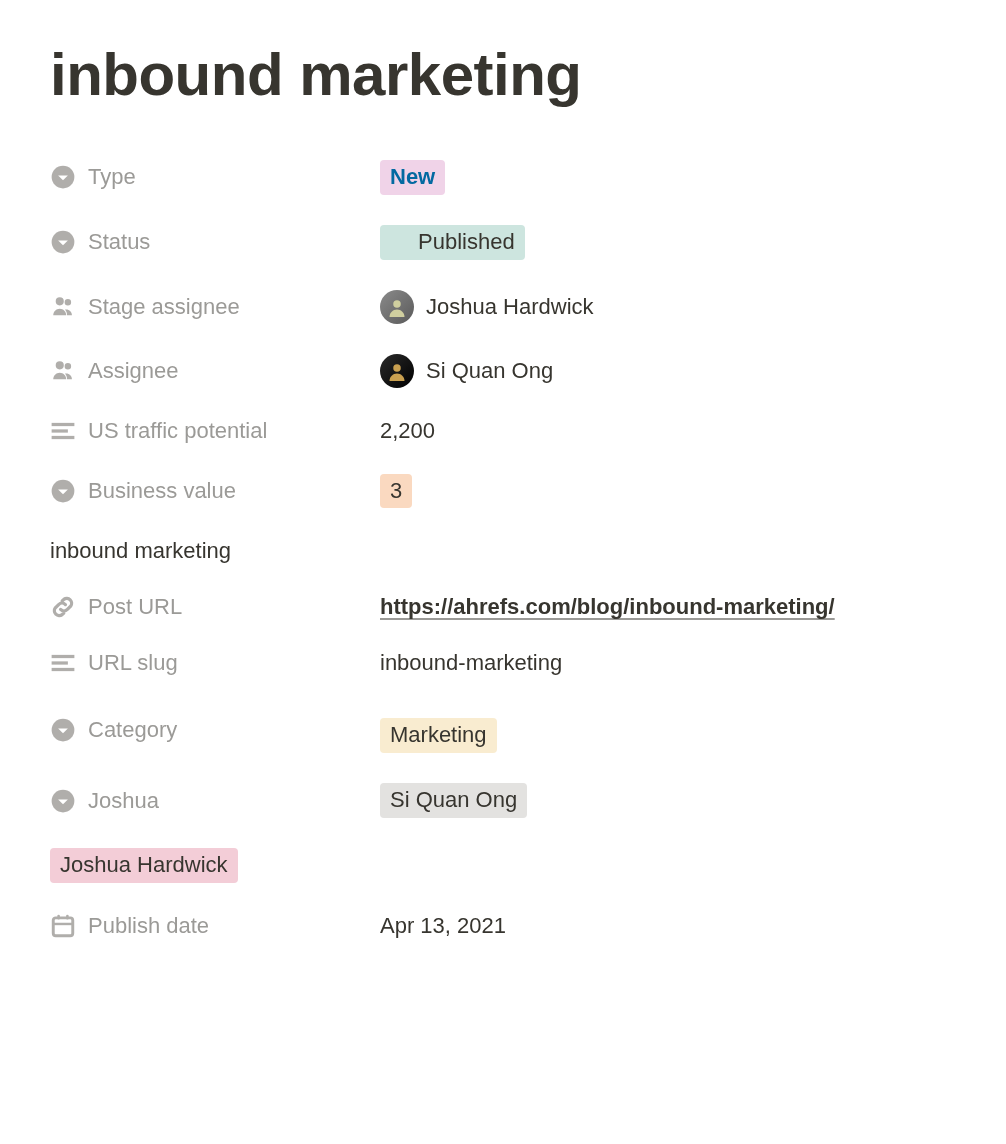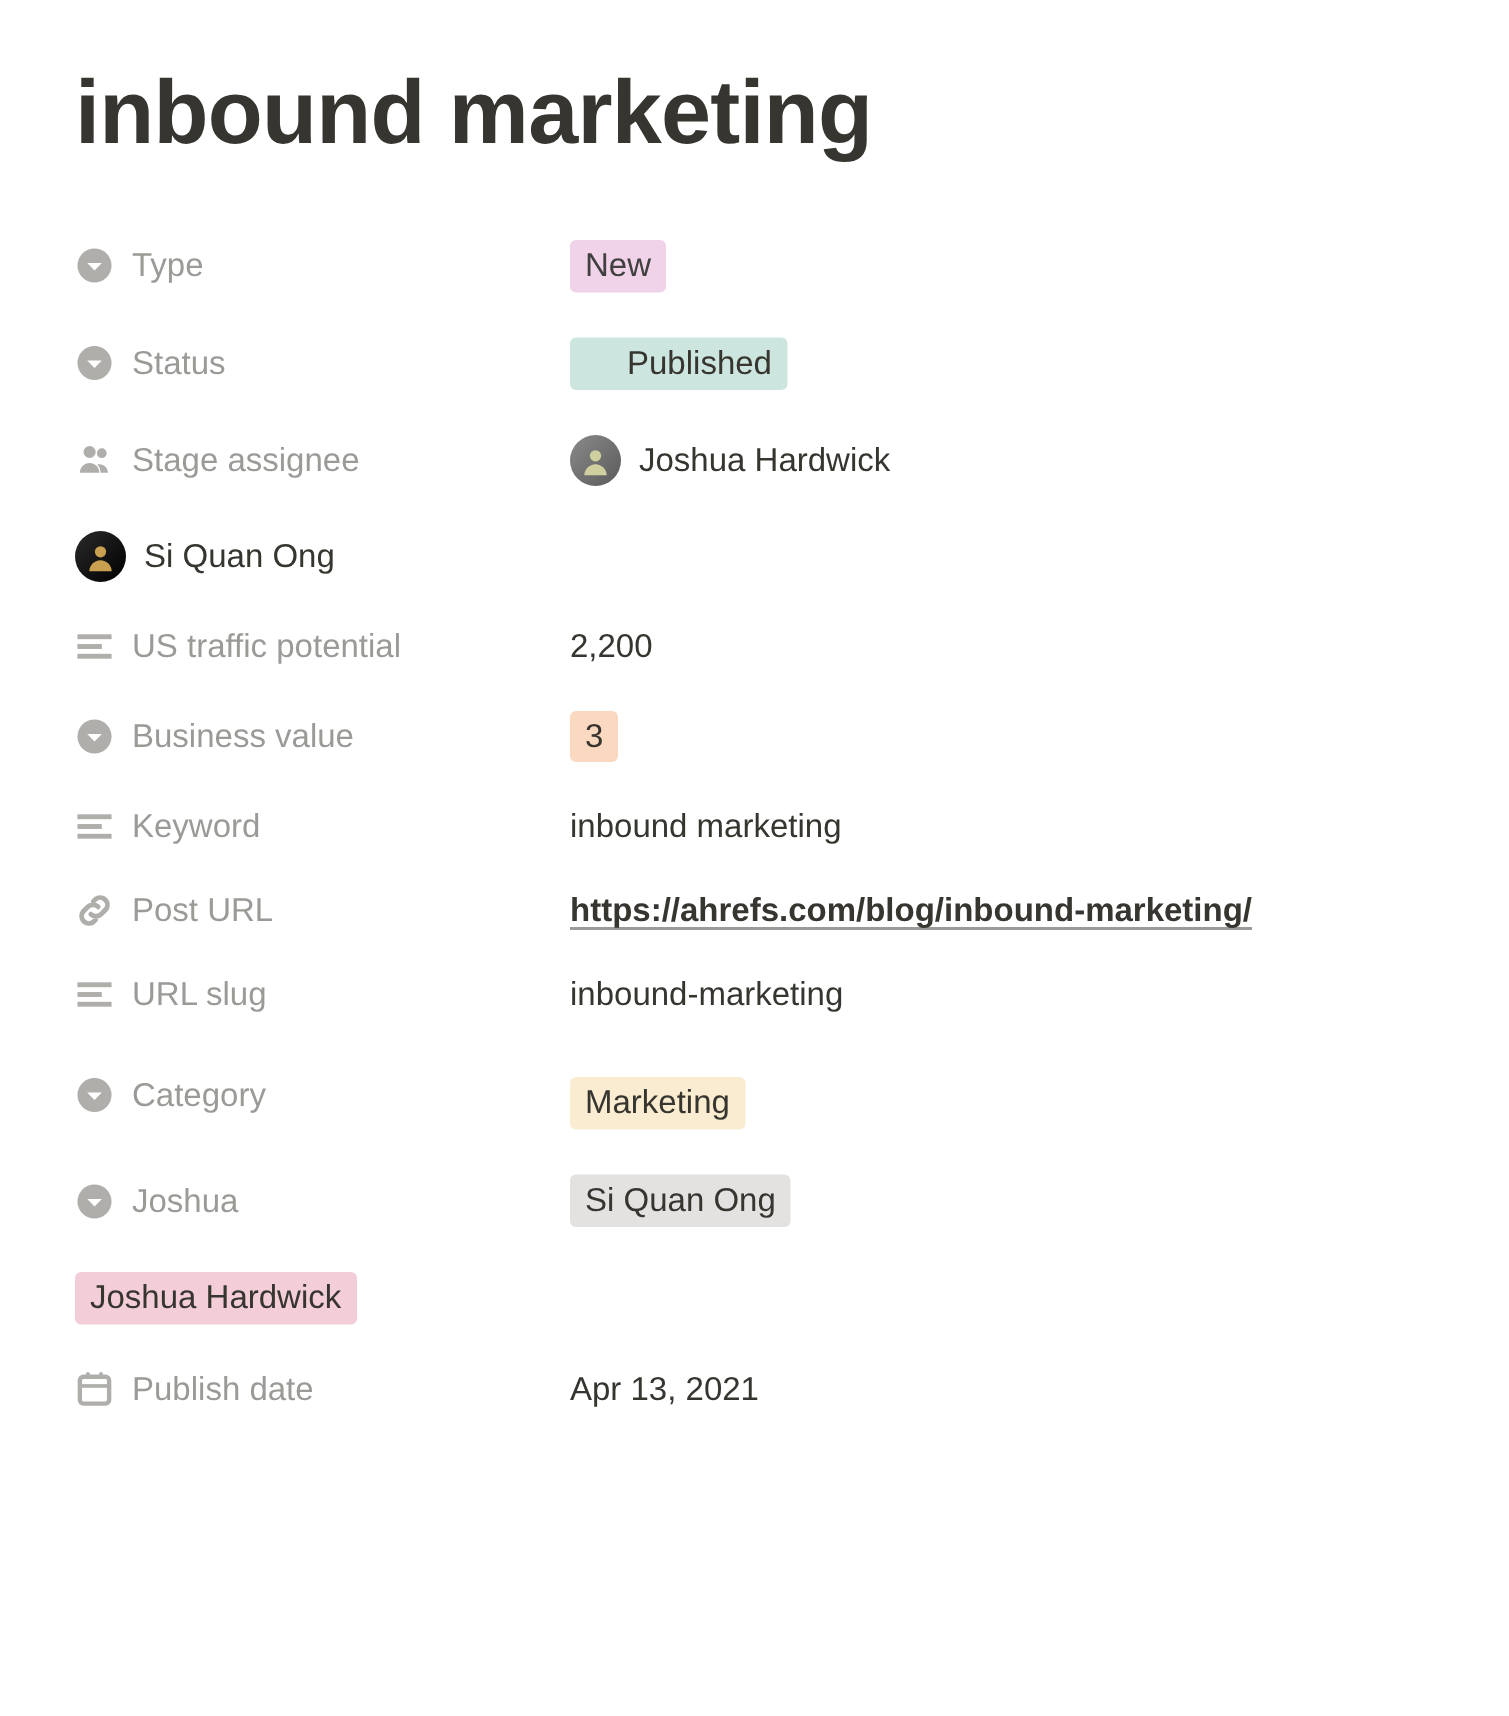--- a/index.html
+++ b/index.html
@@ -67,7 +67,8 @@
     }
     .tag-pink-light {
       background: #f0d3e8;
-      color: #404040;
+      color: #0369a1;
+      font-weight: bold;
     }
     .tag-green-light {
       background: #cde5df;

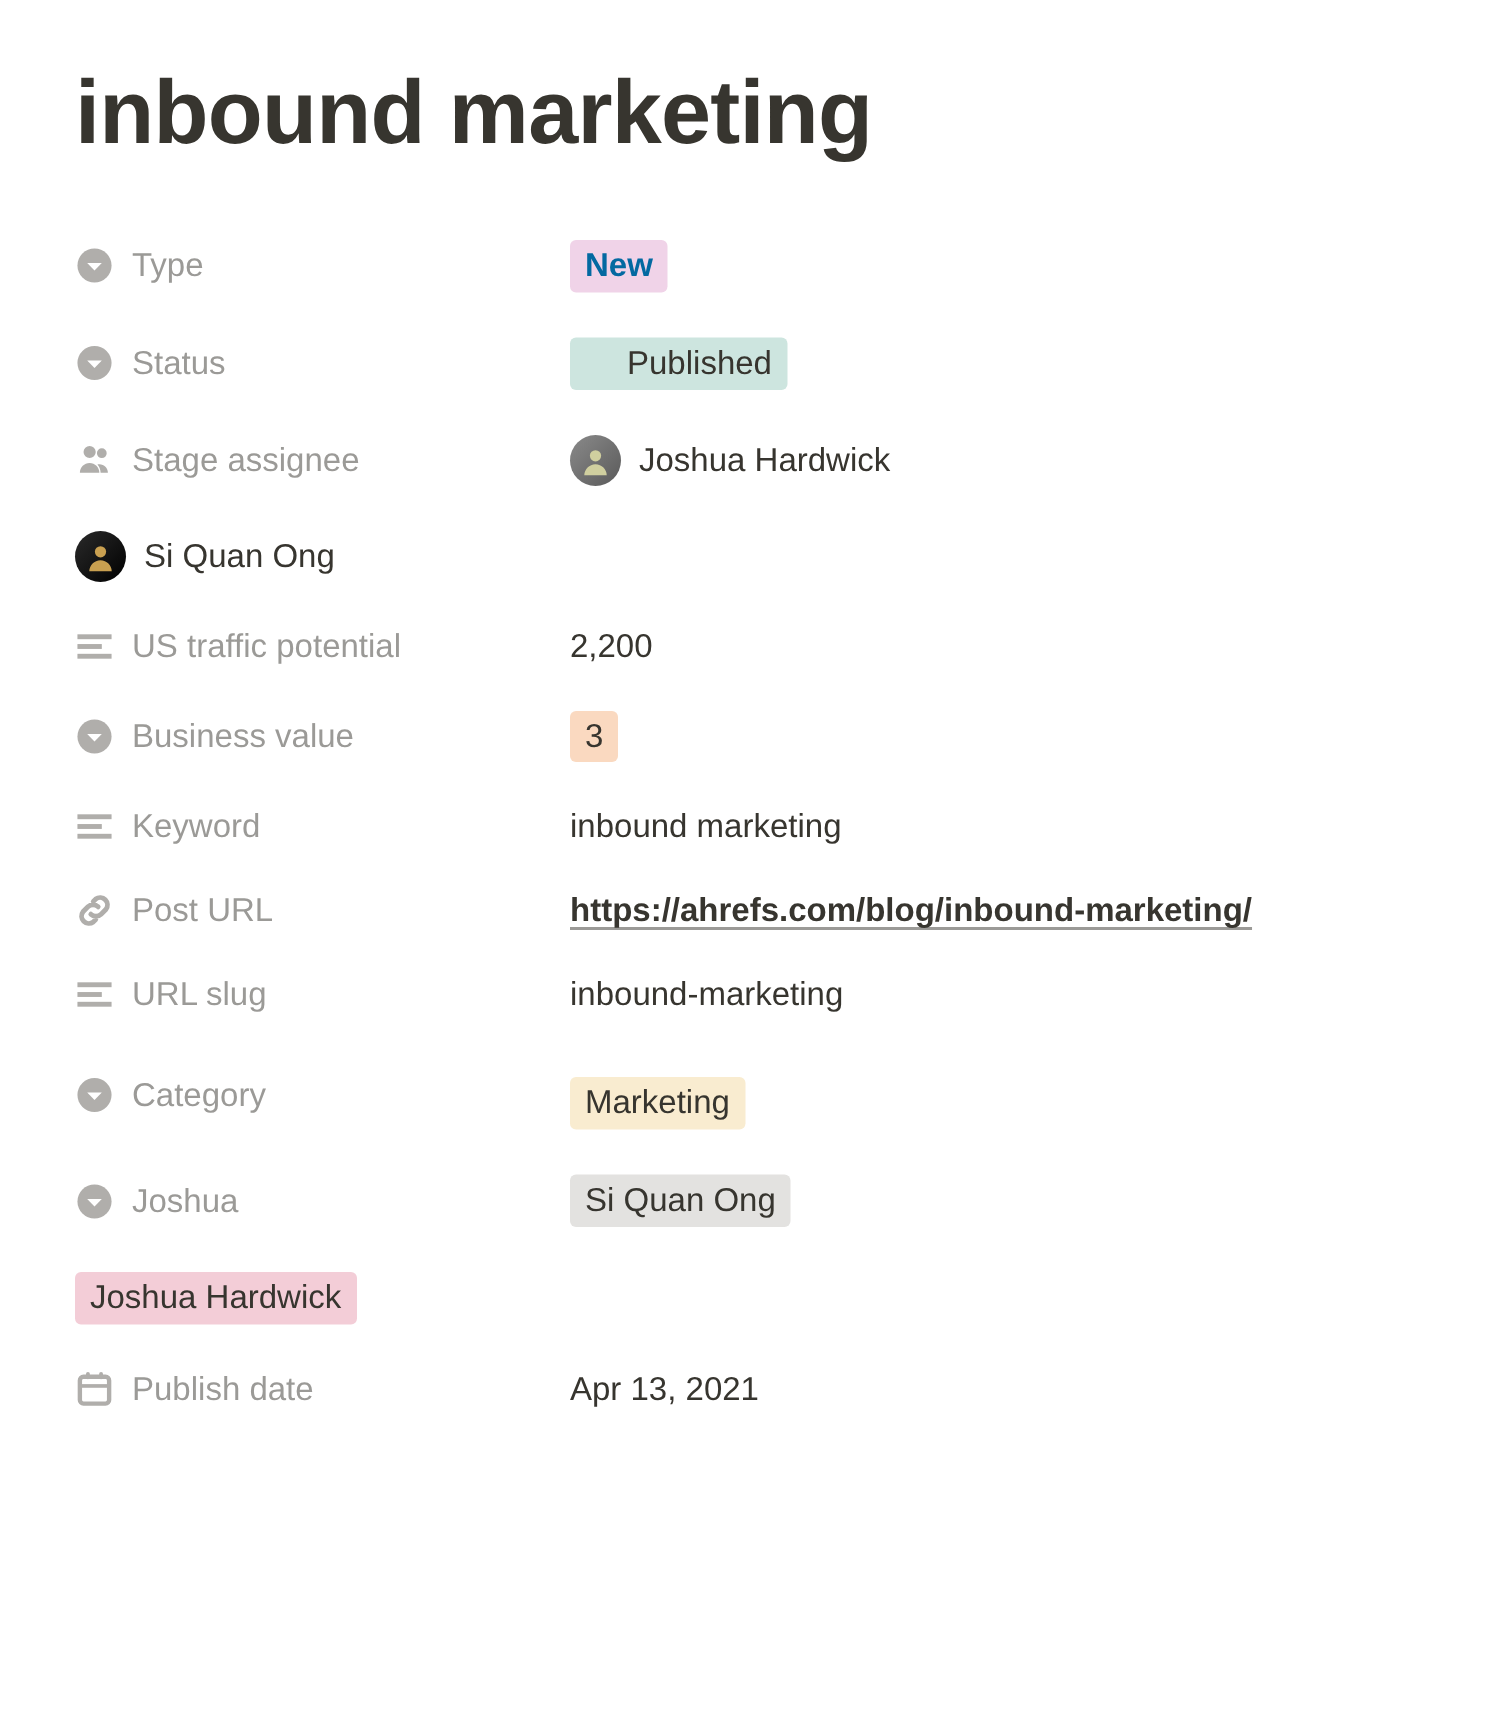--- a/index.html
+++ b/index.html
@@ -179,6 +179,14 @@
 </div>
 
 <div class="property-row">
+  <div class="property-label">
+    <span class="icon">
+      <svg viewBox="0 0 16 16">
+          <path d="M6 7a2.5 2.5 0 100-5 2.5 2.5 0 000 5zm5 0a2 2 0 100-4 2 2 0 000 4zM2 13c0-2.2 1.8-4 4-4s4 1.8 4 4H2zm8.5 0c0-1.3-.5-2.5-1.3-3.4.3-.1.5-.1.8-.1 2 0 3.5 1.6 3.5 3.5h-3z"></path>
+        </svg>
+    </span>
+    <span class="property-label-text">Assignee</span>
+  </div>
   <div class="property-value person-row">
     <span class="avatar avatar-2">
       <svg viewBox="0 0 16 16" width="20" height="20">

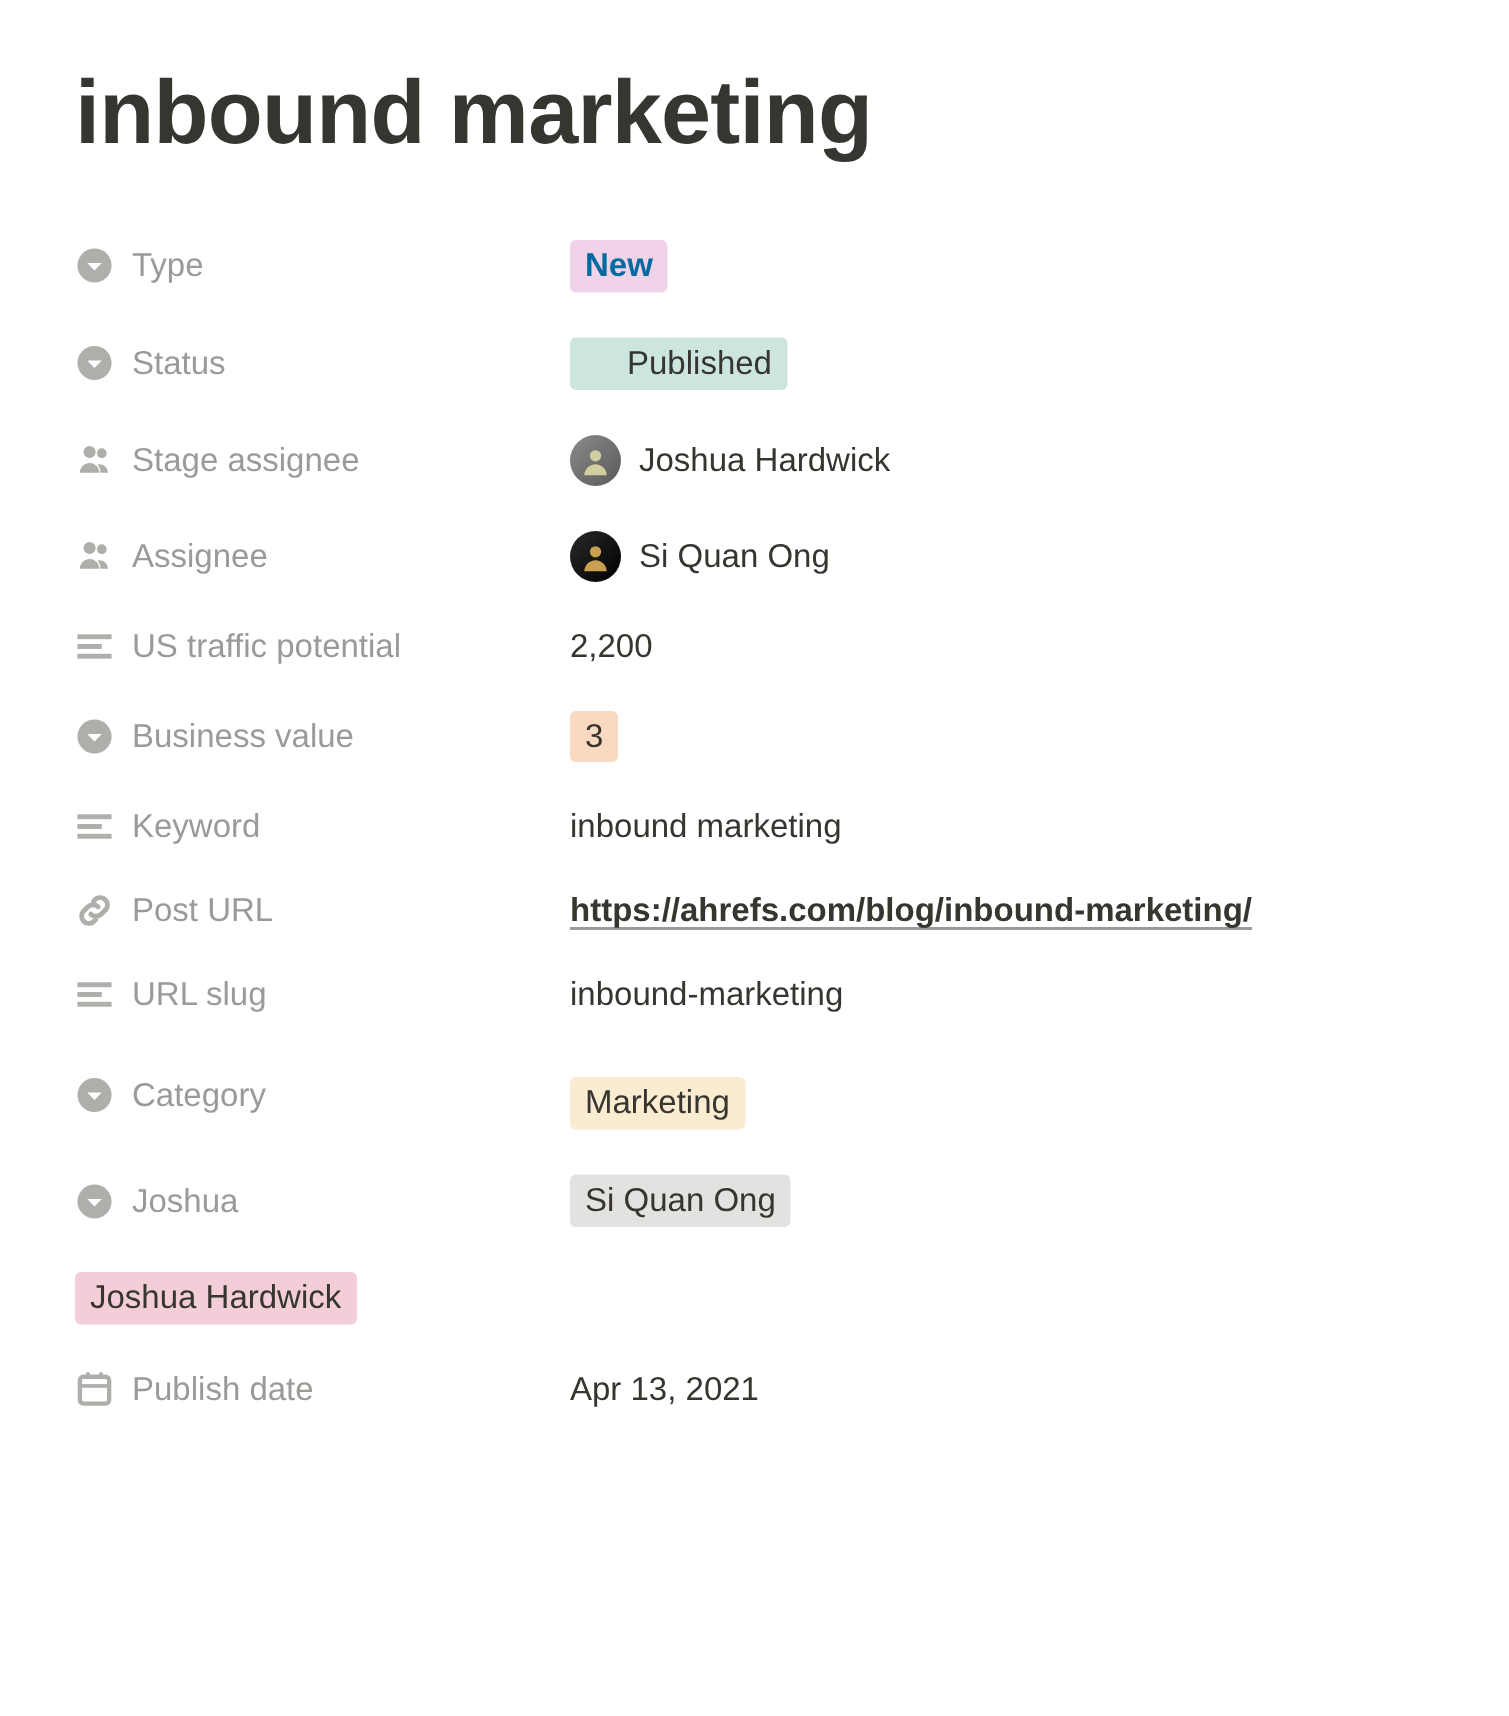--- a/index.html
+++ b/index.html
@@ -228,16 +228,6 @@
 </div>
 
 <div class="property-row">
-  <div class="property-label">
-    <span class="icon">
-      <svg viewBox="0 0 16 16">
-          <rect x="1" y="3" width="14" height="2"></rect>
-          <rect x="1" y="7" width="10" height="2"></rect>
-          <rect x="1" y="11" width="14" height="2"></rect>
-        </svg>
-    </span>
-    <span class="property-label-text">Keyword</span>
-  </div>
   <div class="property-value">inbound marketing</div>
 </div>
 

